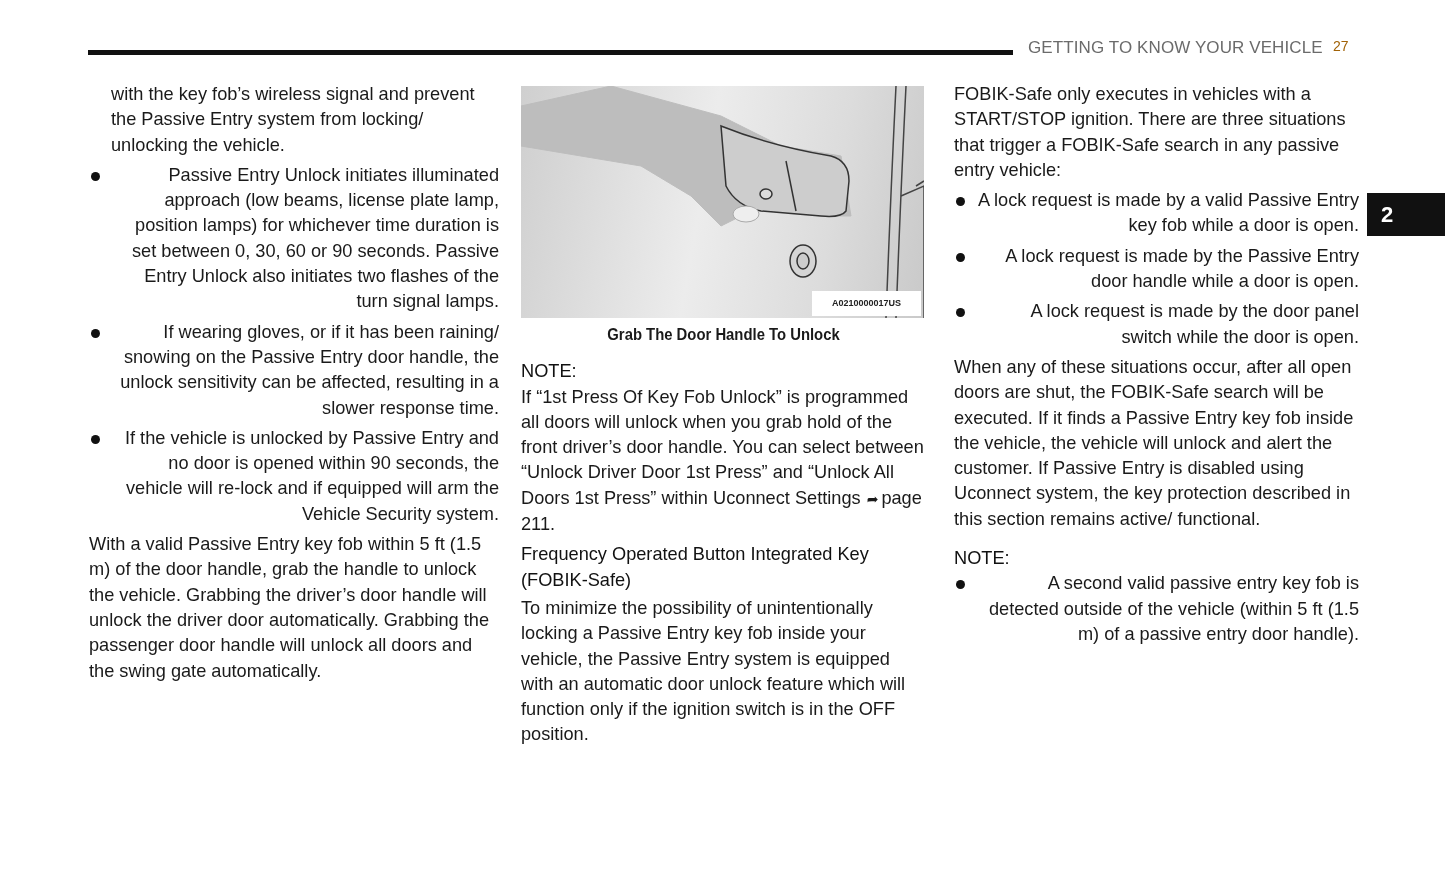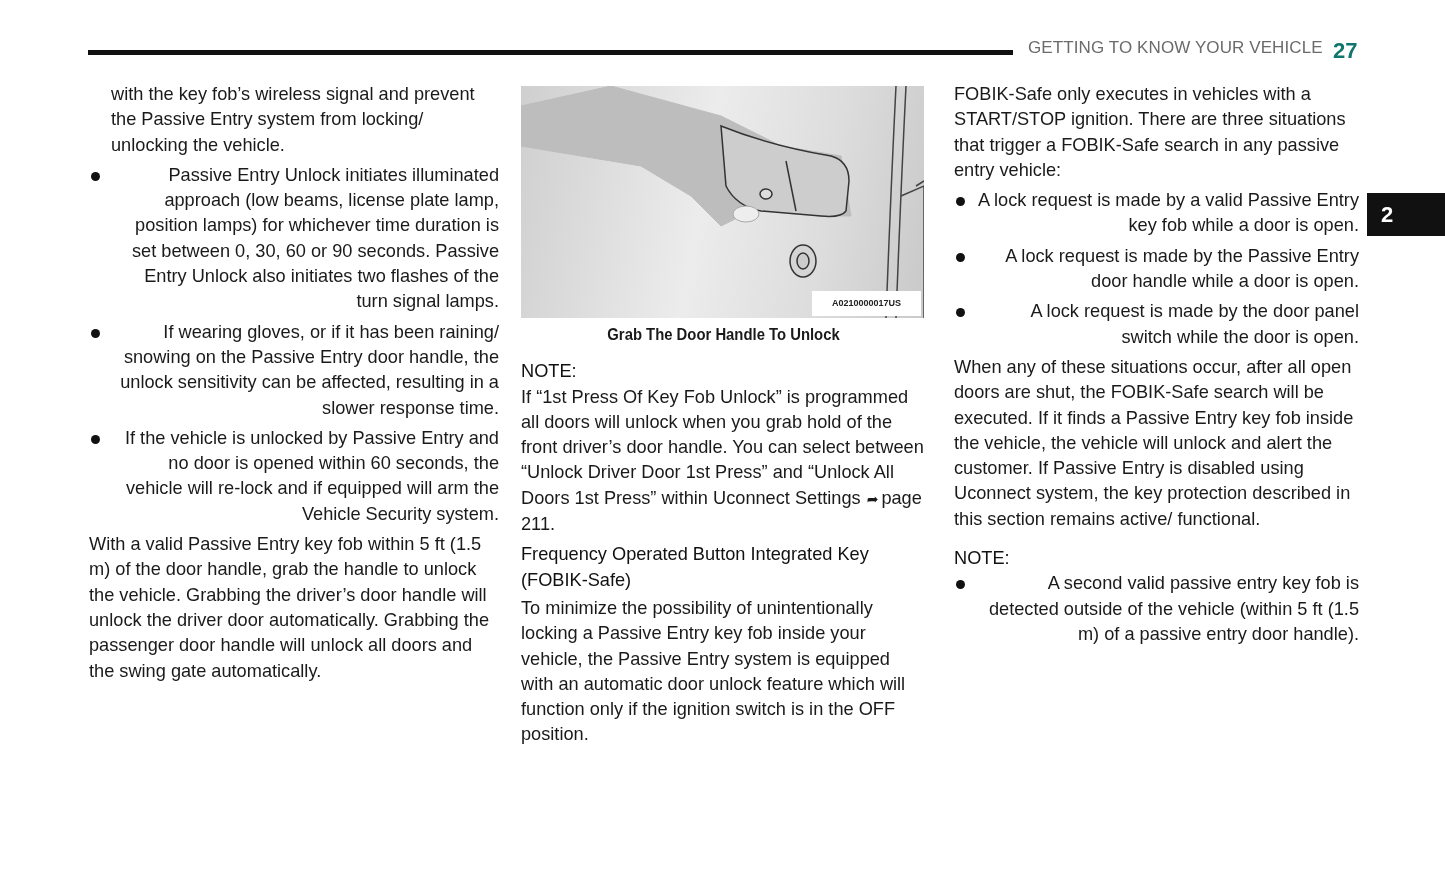--- a/index.html
+++ b/index.html
@@ -7,7 +7,7 @@
          font-family:"Liberation Sans", "DejaVu Sans", sans-serif; color:#1a1a1a; }
   .rule { position:absolute; left:88px; top:50px; width:925px; height:5px; background:#111; }
   .hdr { position:absolute; top:38px; left:1028px; font-size:17px; color:#6b6b6b; letter-spacing:0.1px; }
-  .pg { position:absolute; top:38px; left:1333px; font-size:22px; color:#0f766e; font-weight:bold; }
+  .pg { position:absolute; top:38px; left:1333px; font-size:14px; color:#a16207; font-weight:normal; }
   .tab { position:absolute; left:1367px; top:193px; width:78px; height:43px; background:#111; color:#fff;
          font-weight:bold; font-size:22px; line-height:43px; padding-left:14px; box-sizing:border-box; }
   .col { position:absolute; top:82px; font-size:18.2px; line-height:25.3px; }

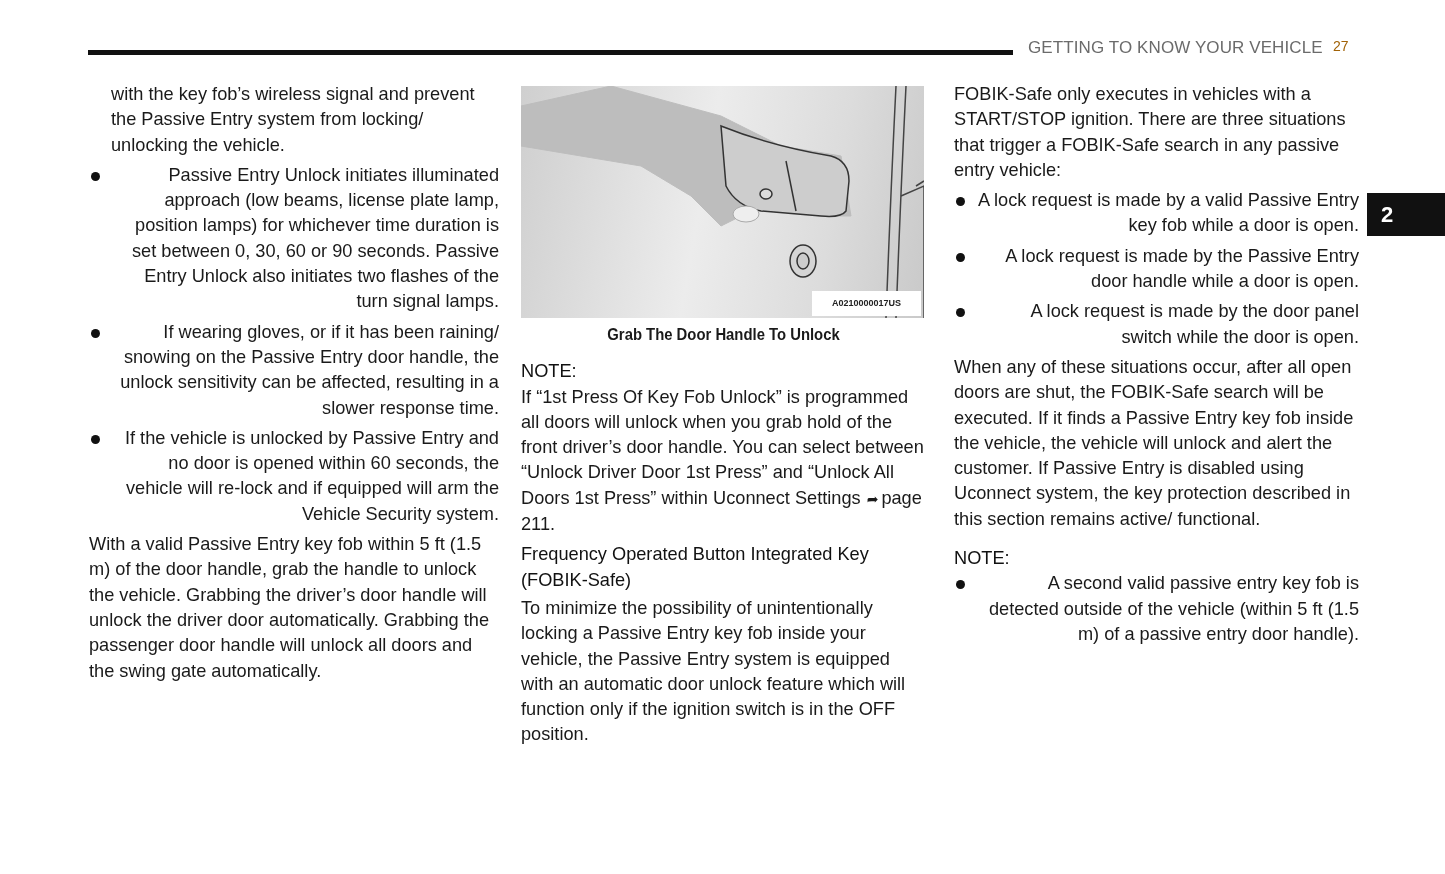--- a/index.html
+++ b/index.html
@@ -41,7 +41,7 @@
   <ul>
     <li>Passive Entry Unlock initiates illuminated approach (low beams, license plate lamp, position lamps) for whichever time duration is set between 0, 30, 60 or 90 seconds. Passive Entry Unlock also initiates two flashes of the turn signal lamps.</li>
     <li>If wearing gloves, or if it has been raining/ snowing on the Passive Entry door handle, the unlock sensitivity can be affected, resulting in a slower response time.</li>
-    <li>If the vehicle is unlocked by Passive Entry and no door is opened within 60 seconds, the vehicle will re-lock and if equipped will arm the Vehicle Security system.</li>
+    <li>If the vehicle is unlocked by Passive Entry and no door is opened within 90 seconds, the vehicle will re-lock and if equipped will arm the Vehicle Security system.</li>
   </ul>
   <p>With a valid Passive Entry key fob within 5 ft (1.5 m) of the door handle, grab the handle to unlock the vehicle. Grabbing the driver’s door handle will unlock the driver door automatically. Grabbing the passenger door handle will unlock all doors and the swing gate automatically.</p>
 </div>

